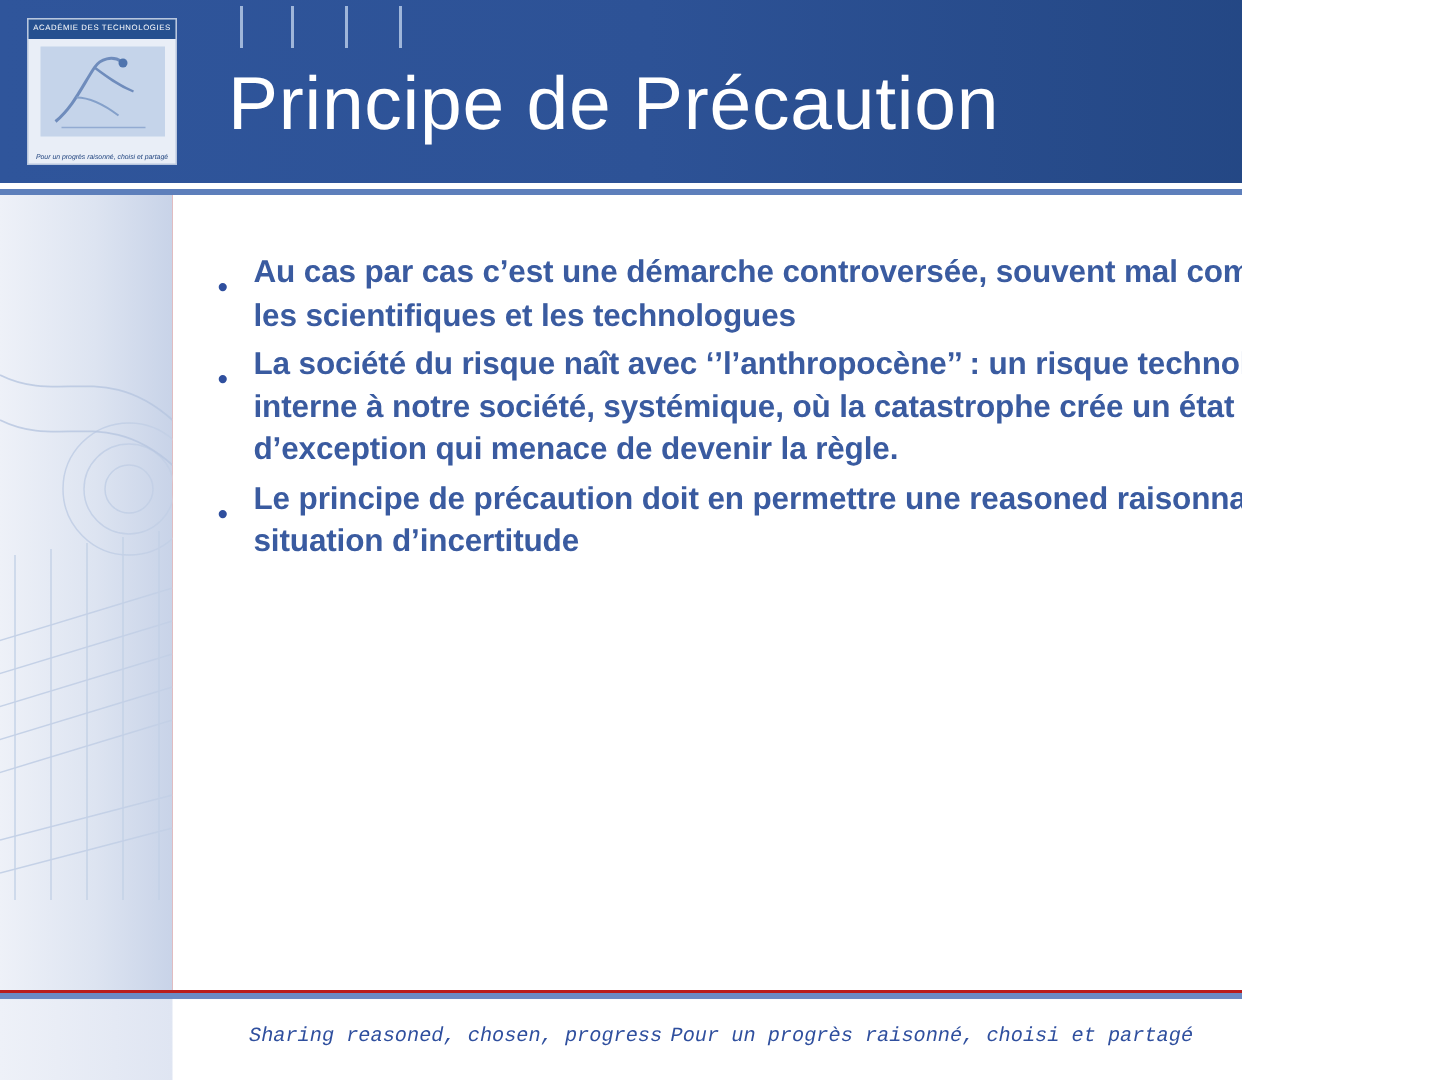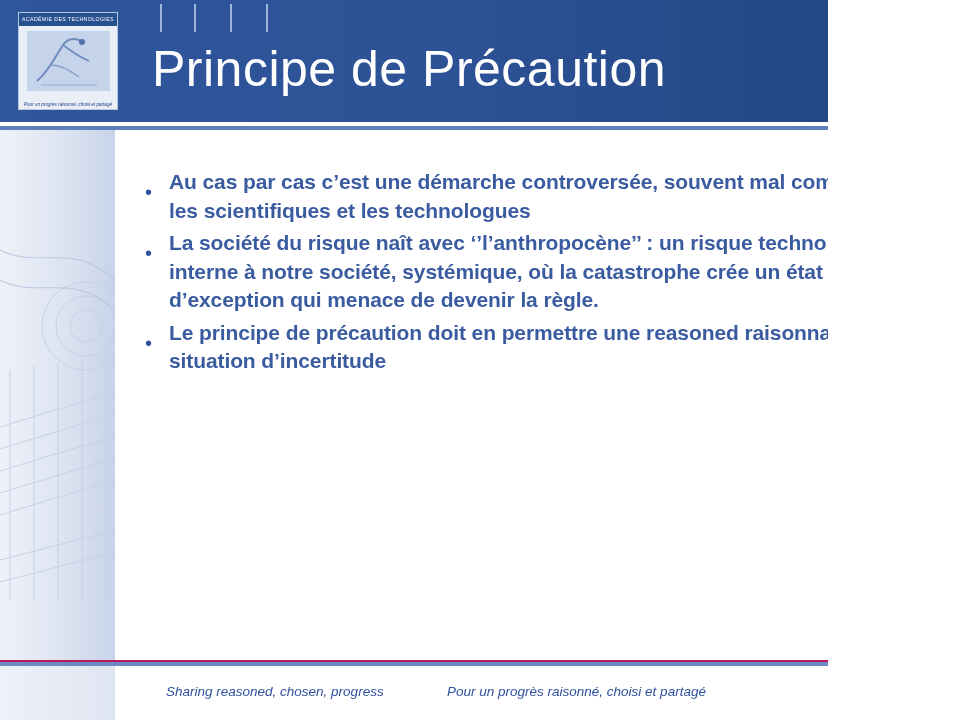--- a/index.html
+++ b/index.html
@@ -17,7 +17,7 @@
     position: relative;
     width: 828px;
     height: 720px;
-    background: #be185d;
+    background: #b91c1c;
     overflow: hidden;
   }
 

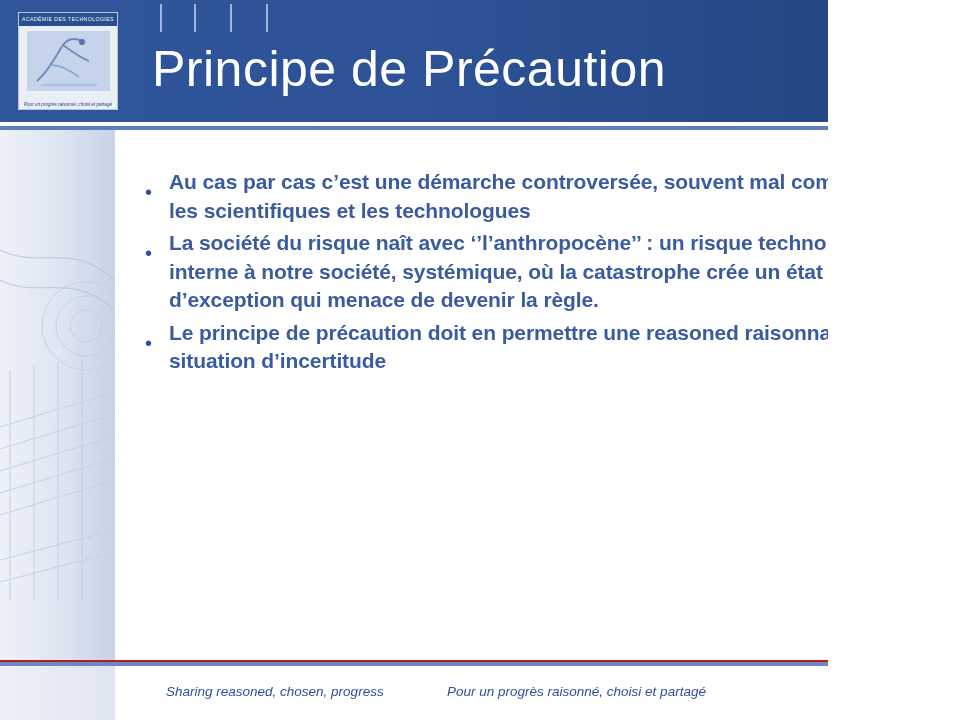--- a/index.html
+++ b/index.html
@@ -209,6 +209,7 @@
     font-size: 13.5px;
     font-style: italic;
     white-space: nowrap;
+    font-family: Liberation Mono, monospace;
   }
   .footer-en { left: 166px; }
   .footer-fr { left: 447px; }

